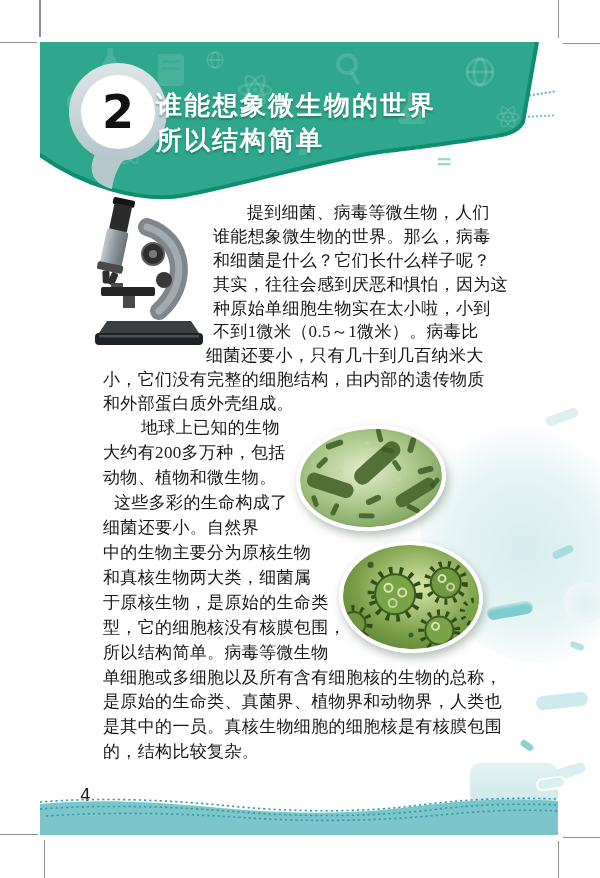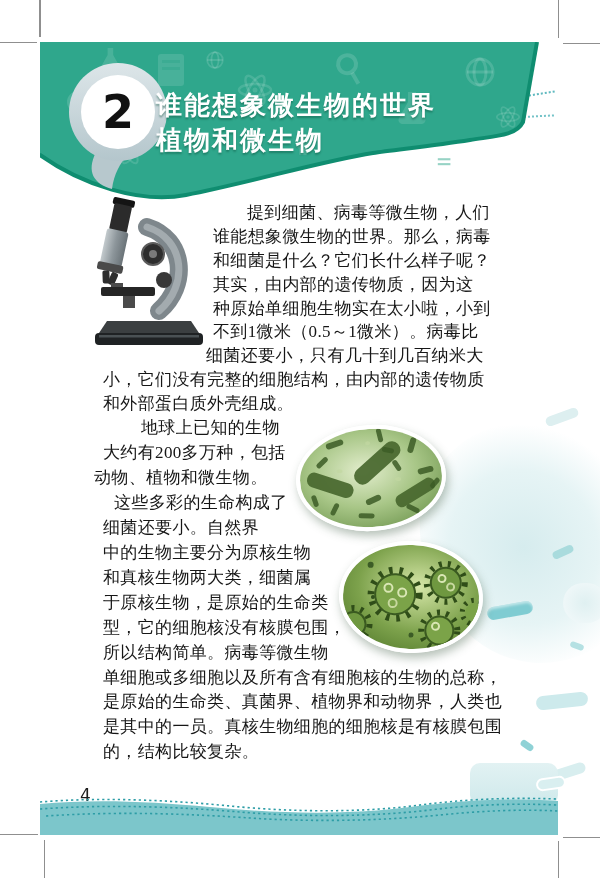--- a/index.html
+++ b/index.html
@@ -134,7 +134,7 @@
 <div class="badge-num">2</div>
 
 <div class="title" style="left:156px;top:88px">谁能想象微生物的世界</div>
-<div class="title" style="left:156px;top:123px">植物和微生物</div>
+<div class="title" style="left:156px;top:123px">所以结构简单</div>
 
 <svg class="abs" style="left:95px;top:197px" width="115" height="152" viewBox="0 0 115 152">
   <defs>

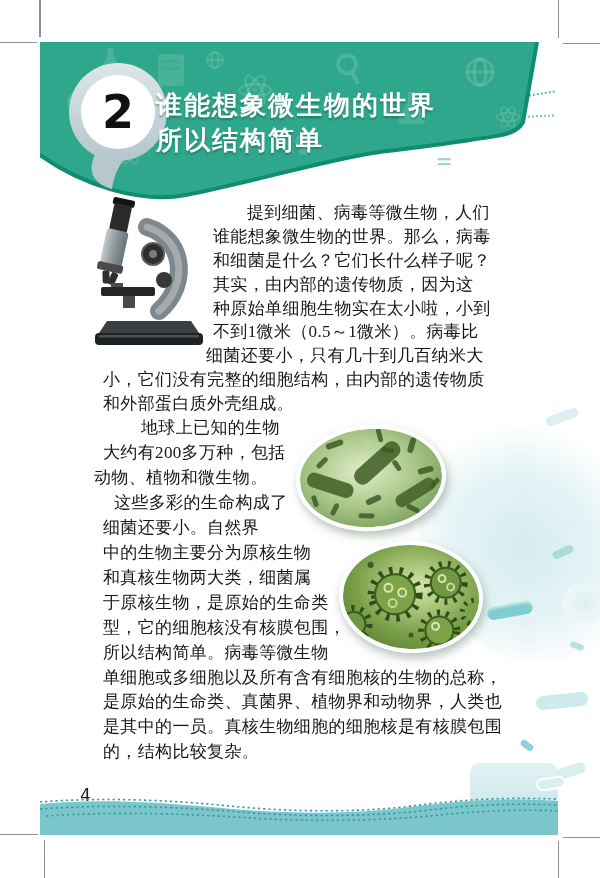--- a/index.html
+++ b/index.html
@@ -173,7 +173,7 @@
 <div class="t" style="left:247px;top:203px">提到细菌、病毒等微生物，人们</div>
 <div class="t" style="left:213px;top:227px">谁能想象微生物的世界。那么，病毒</div>
 <div class="t" style="left:213px;top:251px">和细菌是什么？它们长什么样子呢？</div>
-<div class="t" style="left:213px;top:275px">其实，由内部的遗传物质，因为这</div>
+<div class="t" style="left:213px;top:275px">其实，往往会感到厌恶和惧怕，因为这</div>
 <div class="t" style="left:213px;top:299px">种原始单细胞生物实在太小啦，小到</div>
 <div class="t" style="left:213px;top:322px">不到1微米（0.5～1微米）。病毒比</div>
 <div class="t" style="left:206px;top:346px">细菌还要小，只有几十到几百纳米大</div>

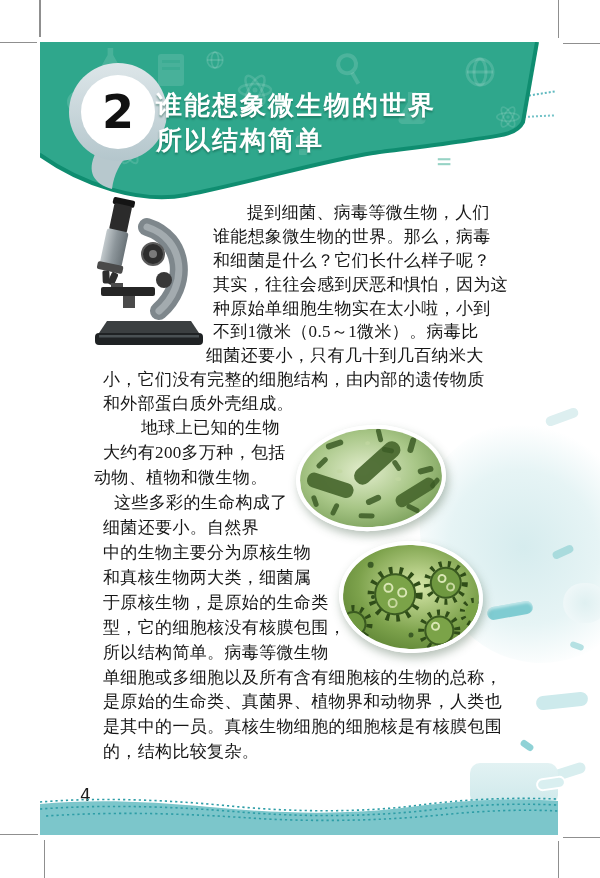--- a/index.html
+++ b/index.html
@@ -182,7 +182,7 @@
 
 <div class="t" style="left:141px;top:418px">地球上已知的生物</div>
 <div class="t" style="left:103px;top:443px">大约有200多万种，包括</div>
-<div class="t" style="left:94px;top:468px">动物、植物和微生物。</div>
+<div class="t" style="left:103px;top:468px">动物、植物和微生物。</div>
 <div class="t" style="left:114px;top:493px">这些多彩的生命构成了</div>
 <div class="t" style="left:103px;top:518px">细菌还要小。自然界</div>
 <div class="t" style="left:103px;top:543px">中的生物主要分为原核生物</div>

